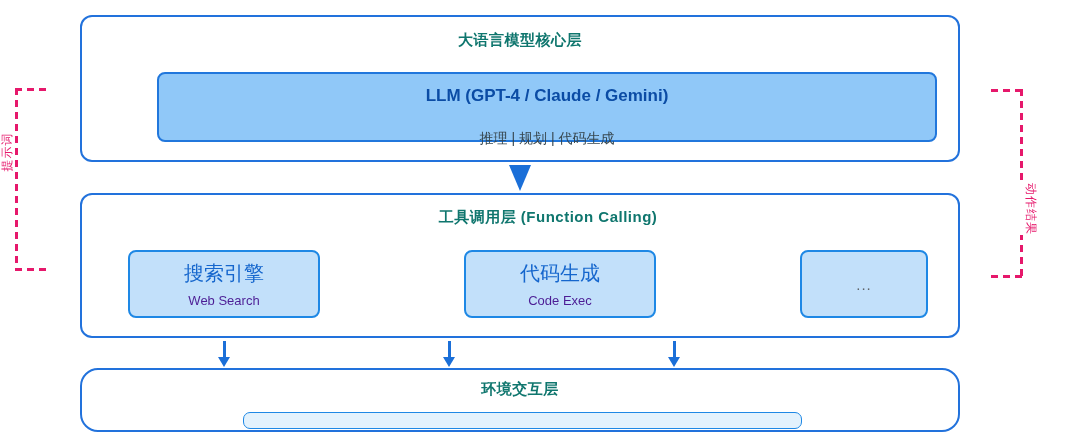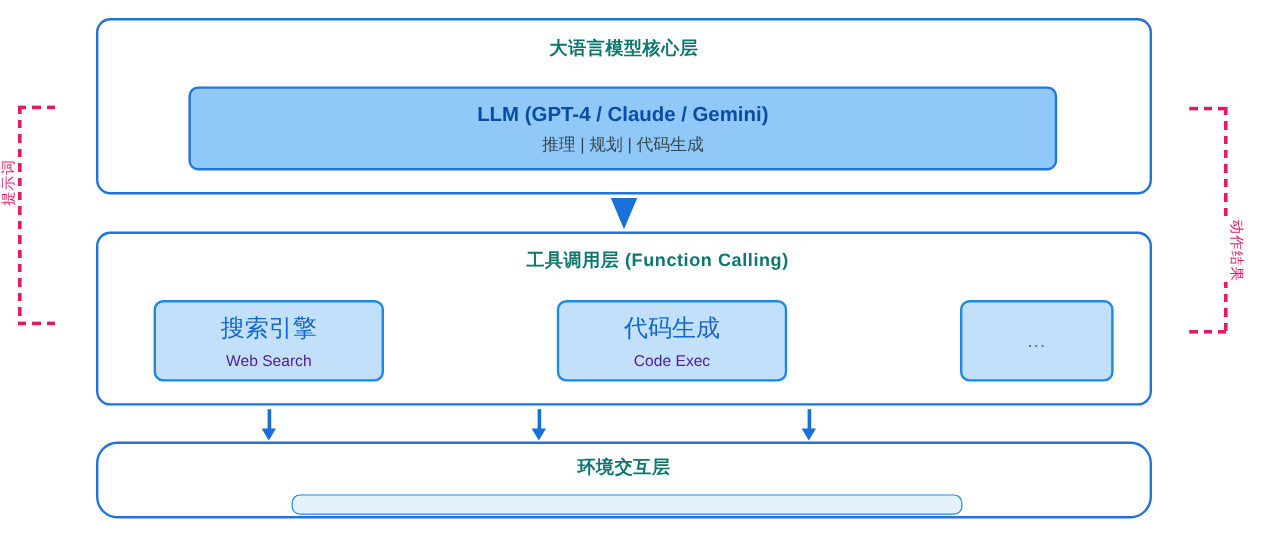--- a/index.html
+++ b/index.html
@@ -17,7 +17,7 @@
   }
   #layer-core { top:15px; height:147px; }
   #llm-box {
-    position:absolute; left:75px; top:55px; width:724px; height:70px; box-sizing:border-box;
+    position:absolute; left:75px; top:55px; width:780px; height:70px; box-sizing:border-box;
     background:#90C8F8; border:2px solid #2177DC; border-radius:8px; text-align:center;
   }
   #llm-title { margin-top:12px; color:#0B4CA5; font-weight:bold; font-size:17px; }

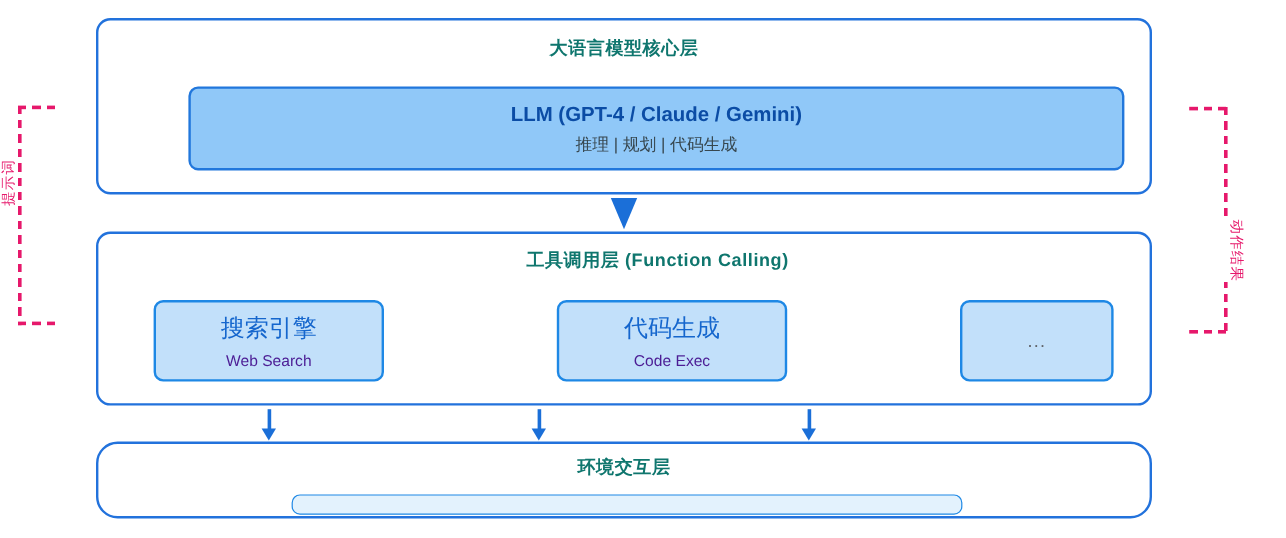--- a/index.html
+++ b/index.html
@@ -21,7 +21,7 @@
     background:#90C8F8; border:2px solid #2177DC; border-radius:8px; text-align:center;
   }
   #llm-title { margin-top:12px; color:#0B4CA5; font-weight:bold; font-size:17px; }
-  #llm-sub   { margin-top:6px; color:#37474F; font-size:14px; }
+  #llm-sub   { margin-top:24px; color:#37474F; font-size:14px; }
   #layer-tools { top:193px; height:145px; }
   .tool-row {
     position:absolute; left:46px; top:55px; width:800px; height:68px;

